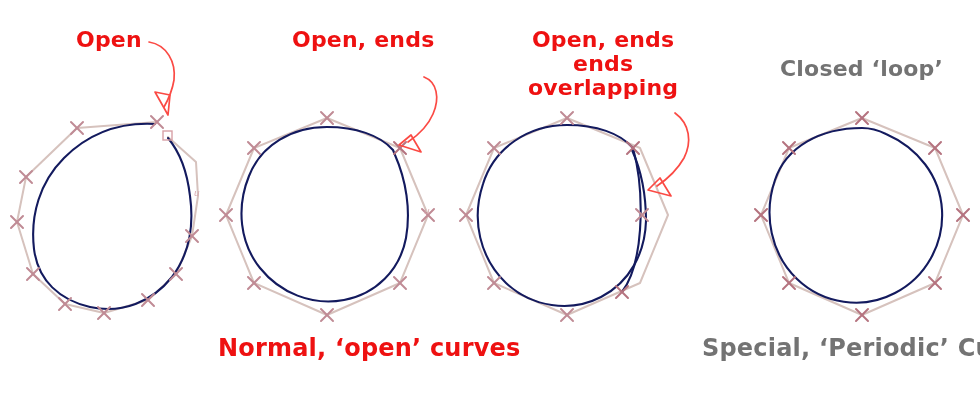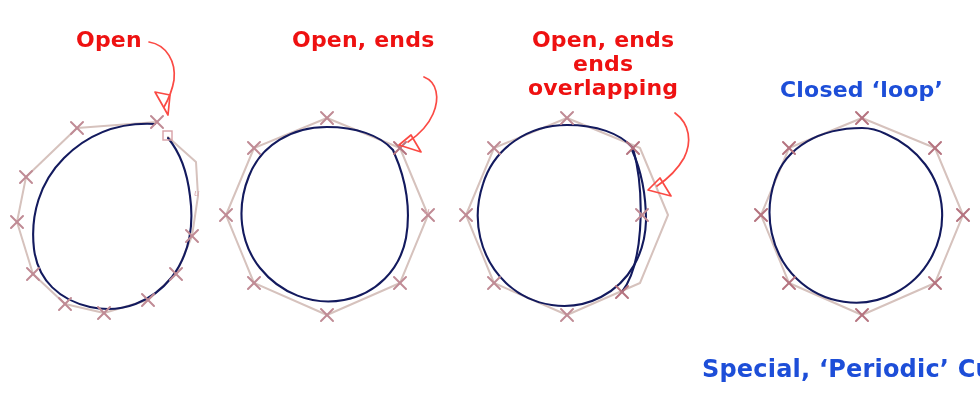--- a/index.html
+++ b/index.html
@@ -34,7 +34,7 @@
     user-select: none;
   }
   .label-red { color: #ee1111; }
-  .label-blue { color: #1d4ed8; margin-top: 21px; }
+  .label-blue { color: #737373; }
   .label-ann { font-size: 22px; text-align: center; }
   .label-cap { font-size: 24px; }
 

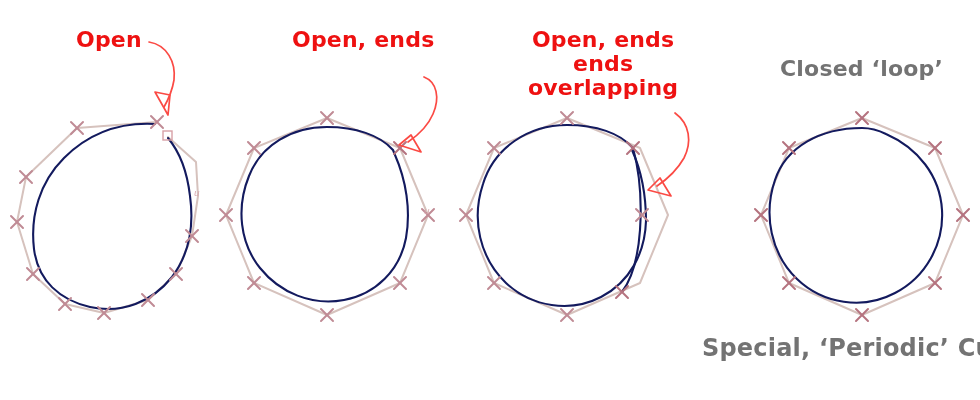--- a/index.html
+++ b/index.html
@@ -302,6 +302,7 @@
     <div>Closed ‘loop’</div>
   </div>
 
+  <div class="label label-red label-cap" style="left:218px; top:336px;">Normal, ‘open’ curves</div>
 
   <div class="label label-blue label-cap" style="left:702px; top:336px;">Special, ‘Periodic’ Curves</div>
 

